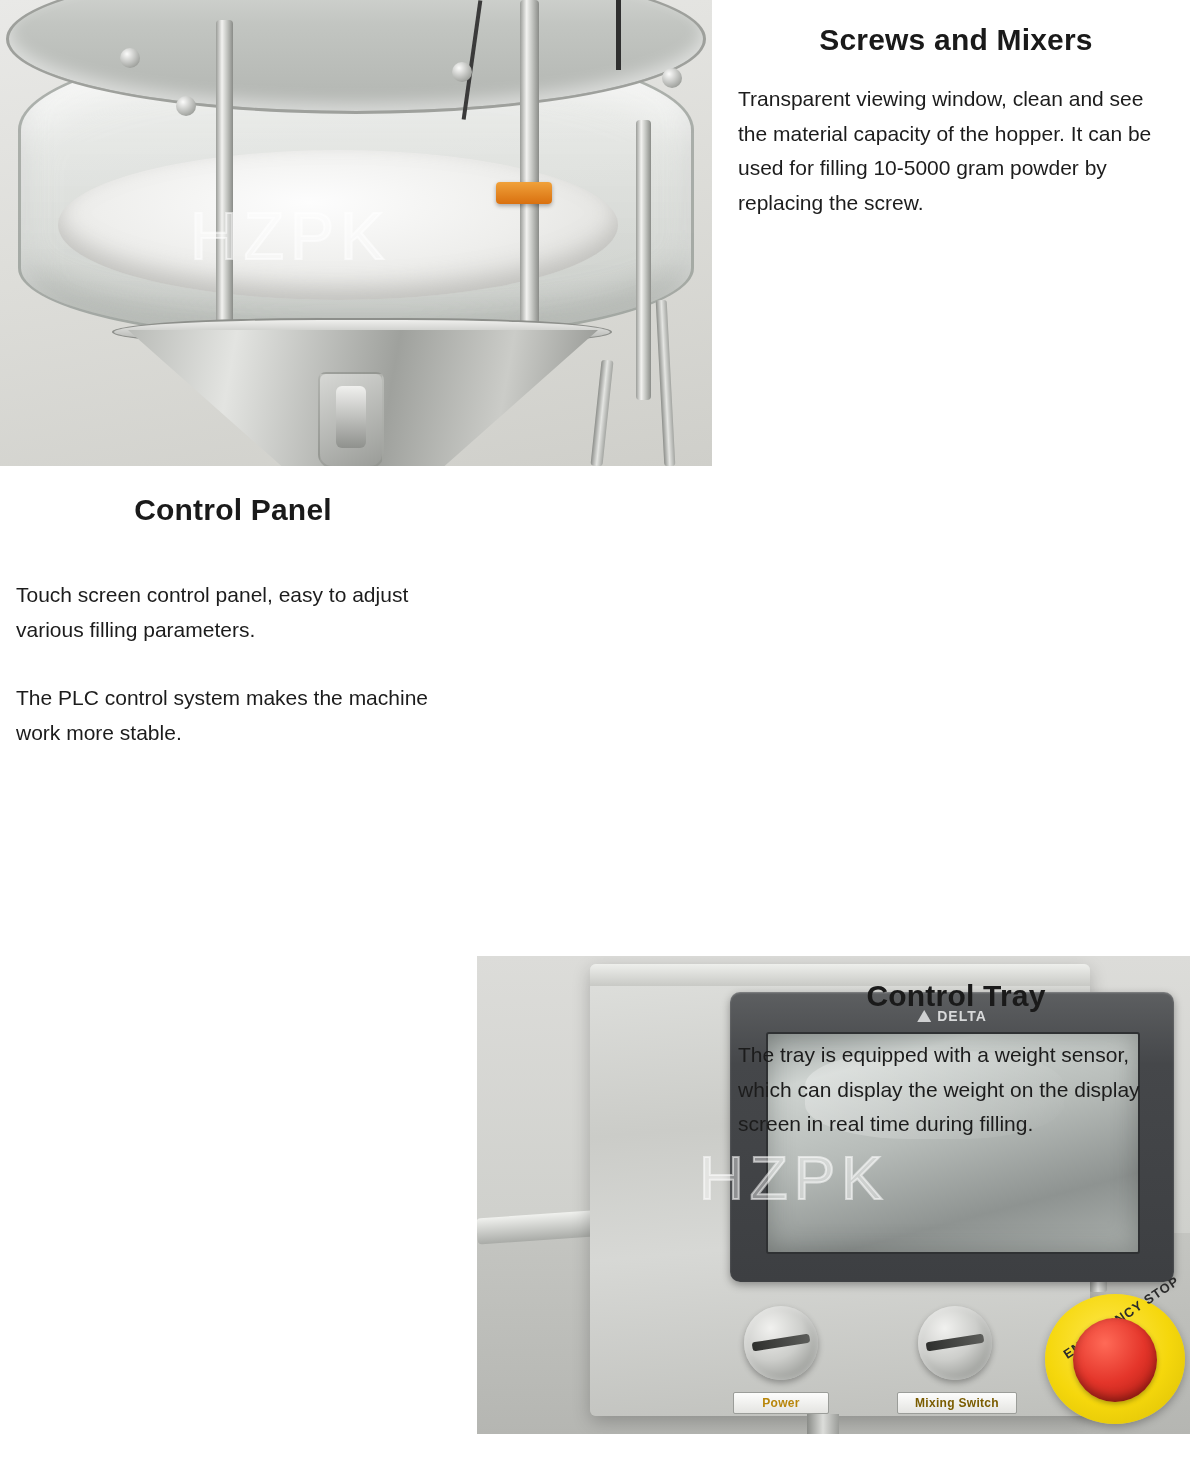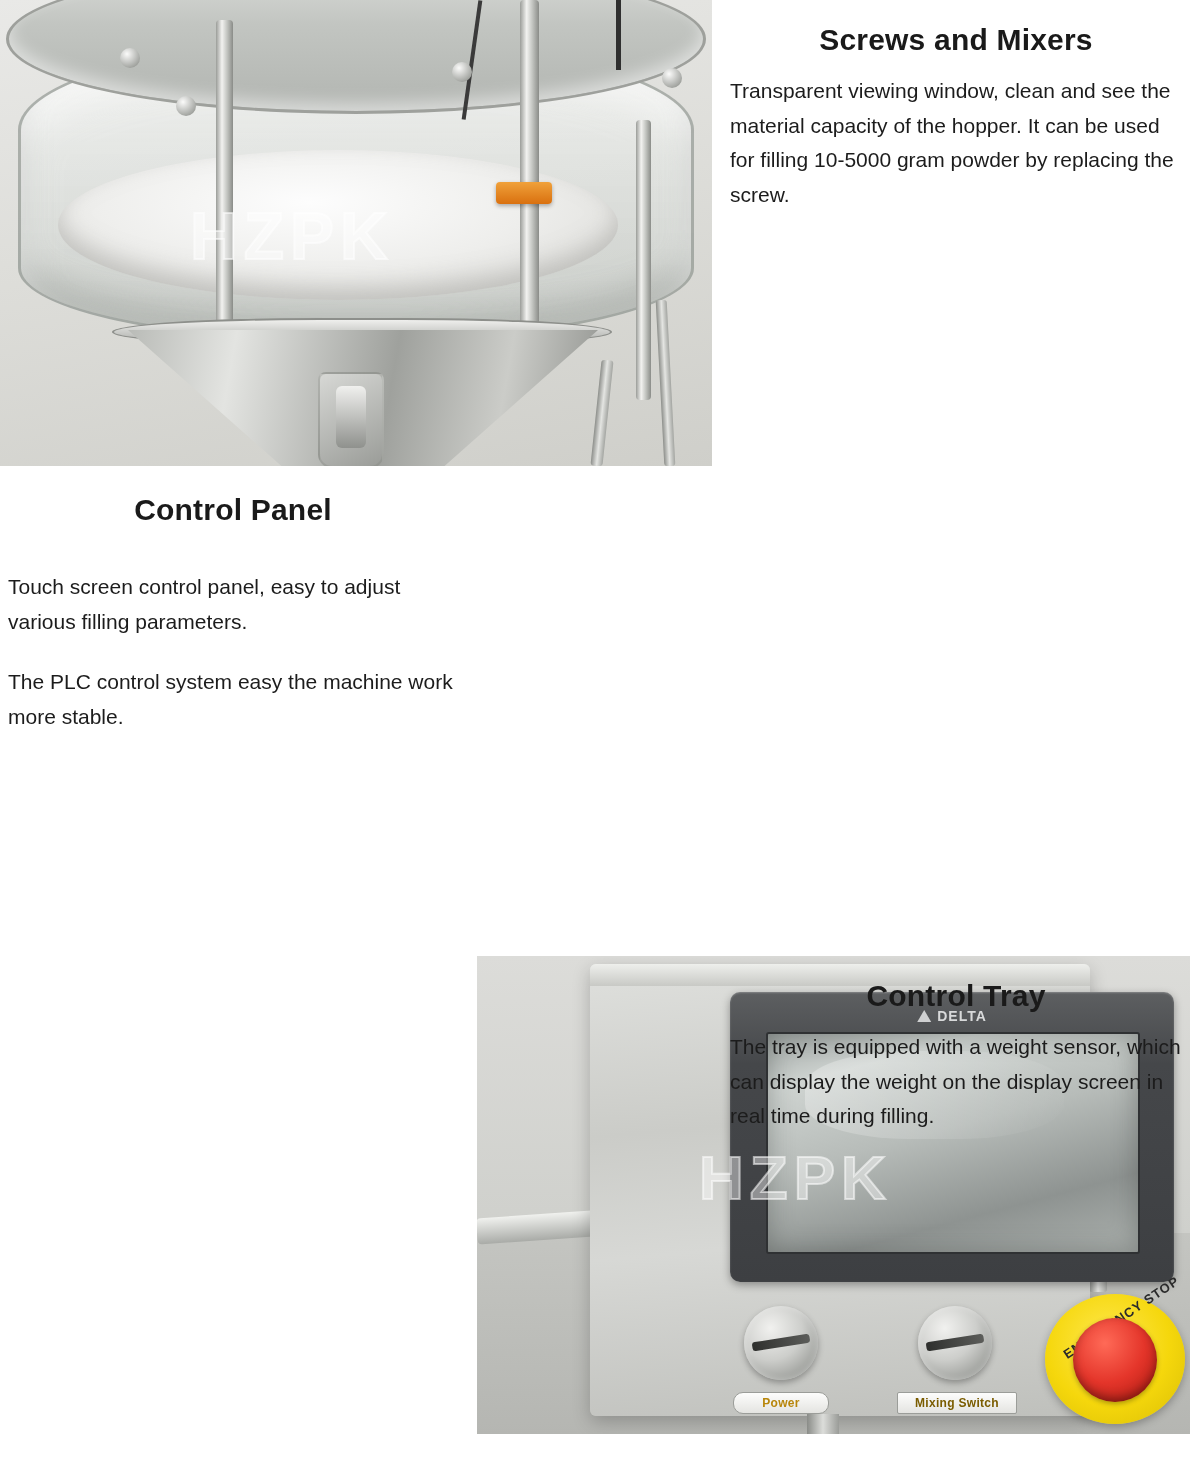--- a/index.html
+++ b/index.html
@@ -44,7 +44,7 @@
     font-size: 21px;
     color: #1c1c1c;
     line-height: 1.65;
-    margin: 0;
+    margin: 8px;
   }
   .sec-body + .sec-body { margin-top: 0; }
 

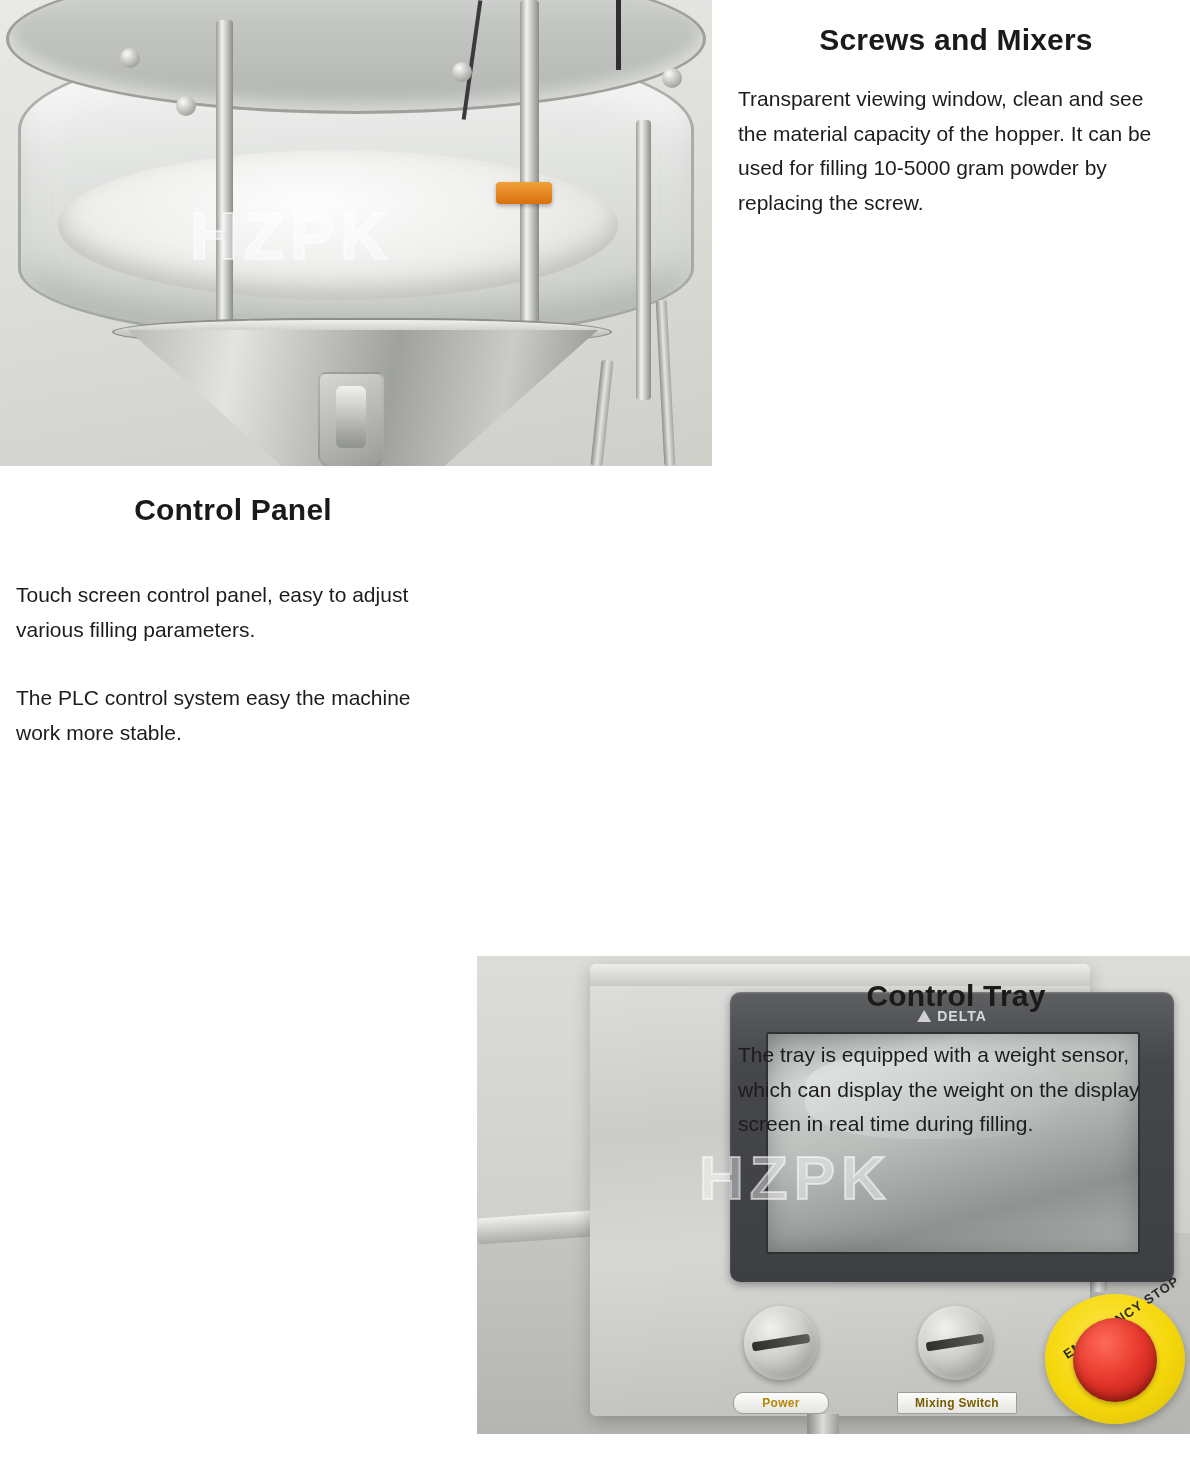--- a/index.html
+++ b/index.html
@@ -57,7 +57,7 @@
   .photo .wm {
     position: absolute;
     font-family: "Liberation Sans", sans-serif;
-    font-weight: bold;
+    font-weight: normal;
     color: rgba(255,255,255,0.42);
     -webkit-text-stroke: 2px rgba(255,255,255,0.55);
     letter-spacing: 6px;

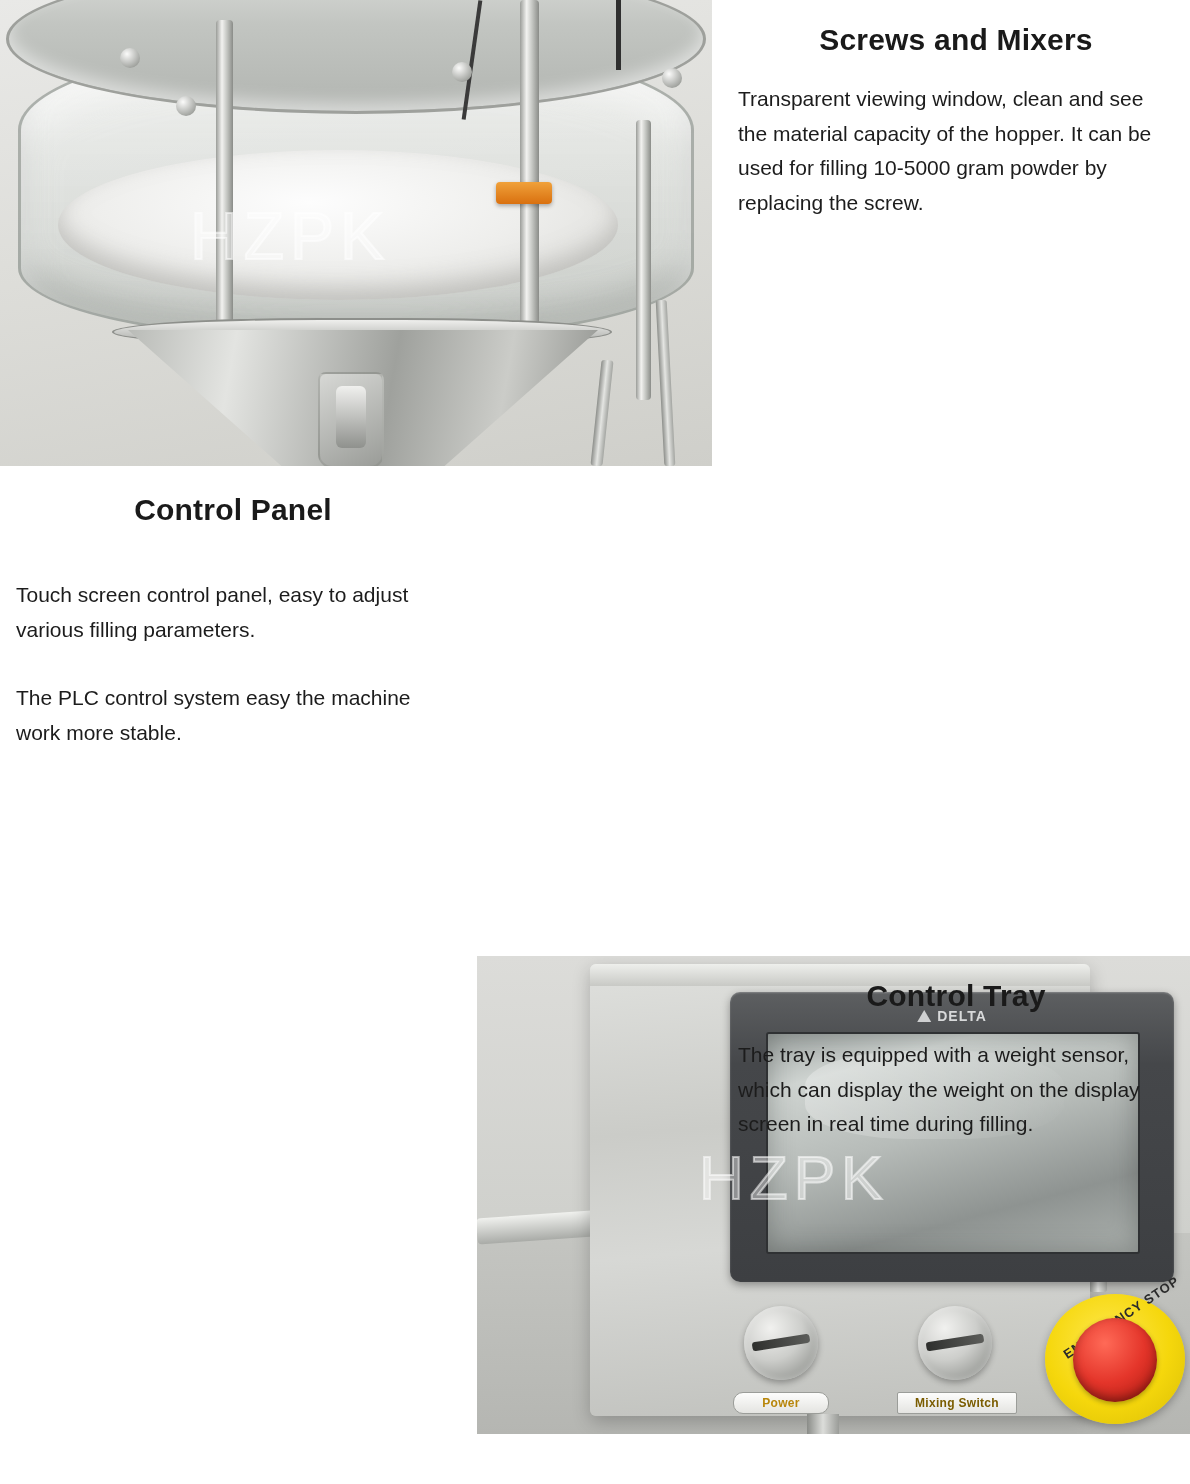--- a/index.html
+++ b/index.html
@@ -350,7 +350,7 @@
   <div class="section text-col" id="text-control">
     <h2 class="sec-title">Control Panel</h2>
     <p class="sec-body">Touch screen control panel, easy to adjust various filling parameters.</p>
-    <p class="sec-body">The PLC control system easy the machine work more stable.</p>
+    <p class="sec-body">The PLC control system makes the machine work more stable.</p>
   </div>
 
   <div class="photo" id="photo-panel">

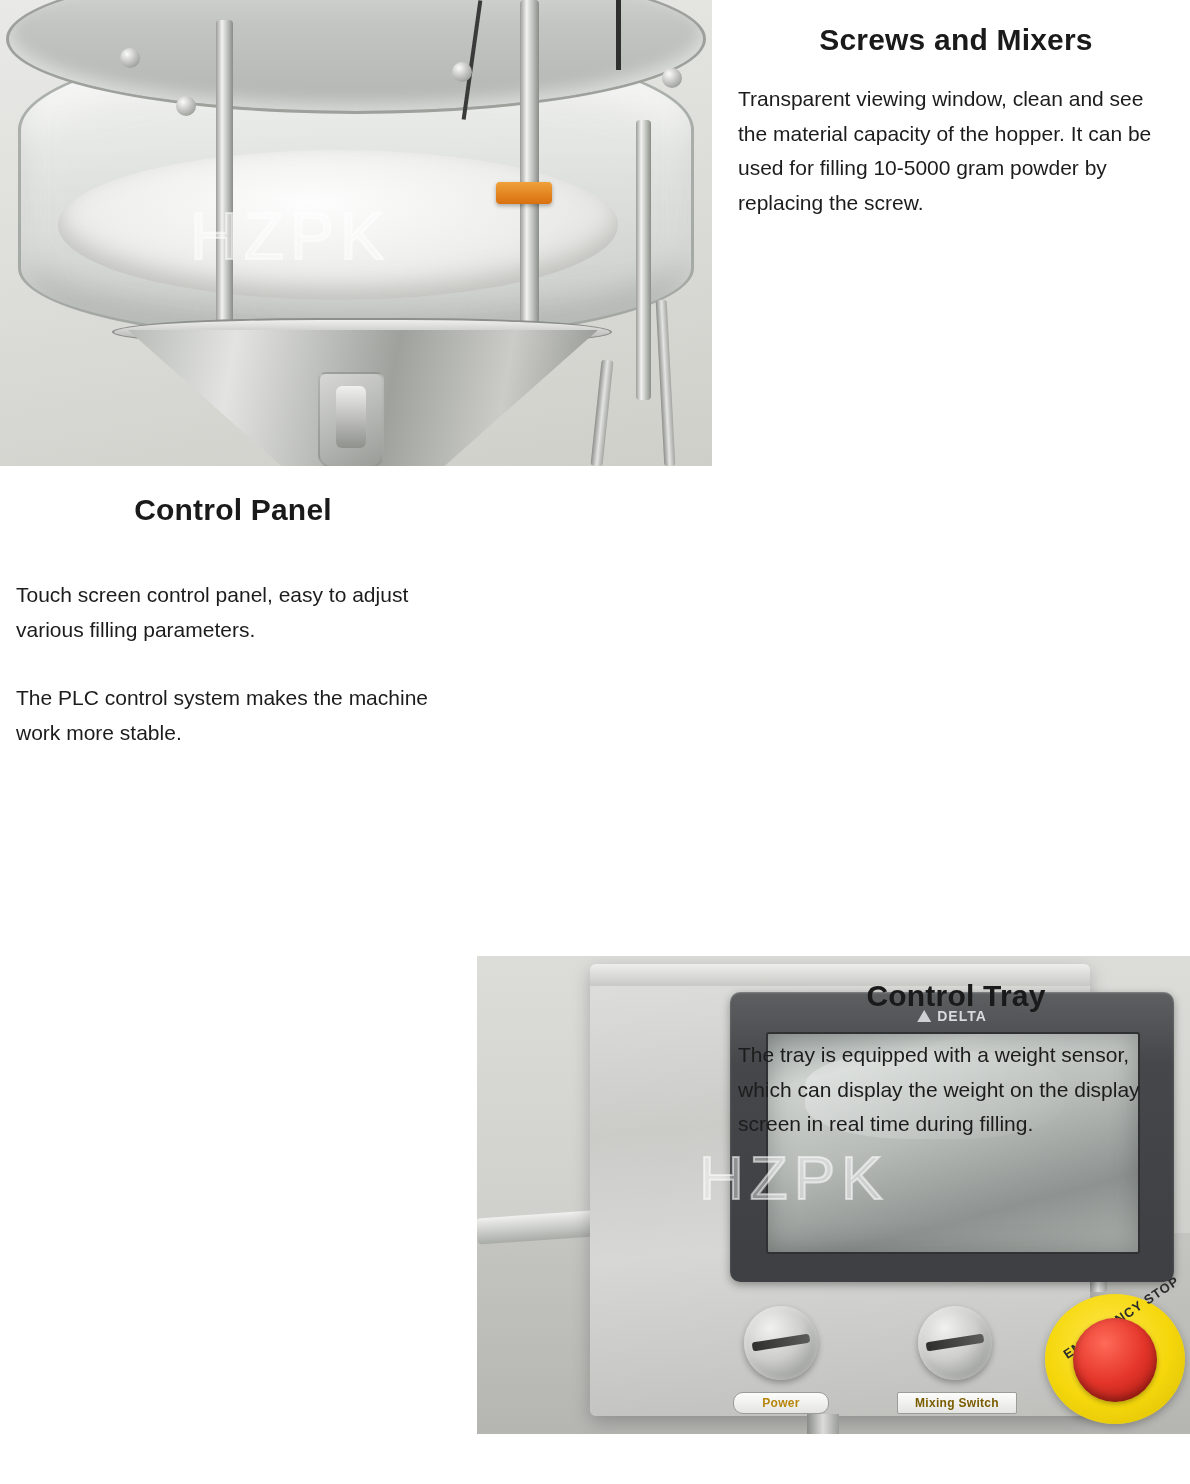--- a/index.html
+++ b/index.html
@@ -255,7 +255,7 @@
     line-height: 20px;
     letter-spacing: 0.3px;
   }
-  .cp-label.lb1 { left: 143px; top: 428px; width: 96px; height: 22px; border-radius: 10px; }
+  .cp-label.lb1 { left: 143px; top: 428px; width: 96px; height: 22px; }
   .cp-label.lb2 { left: 307px; top: 428px; width: 120px; height: 22px; color:#7a5c00; }
   .cp-estop-plate {
     position: absolute; left: 455px; top: 330px;

